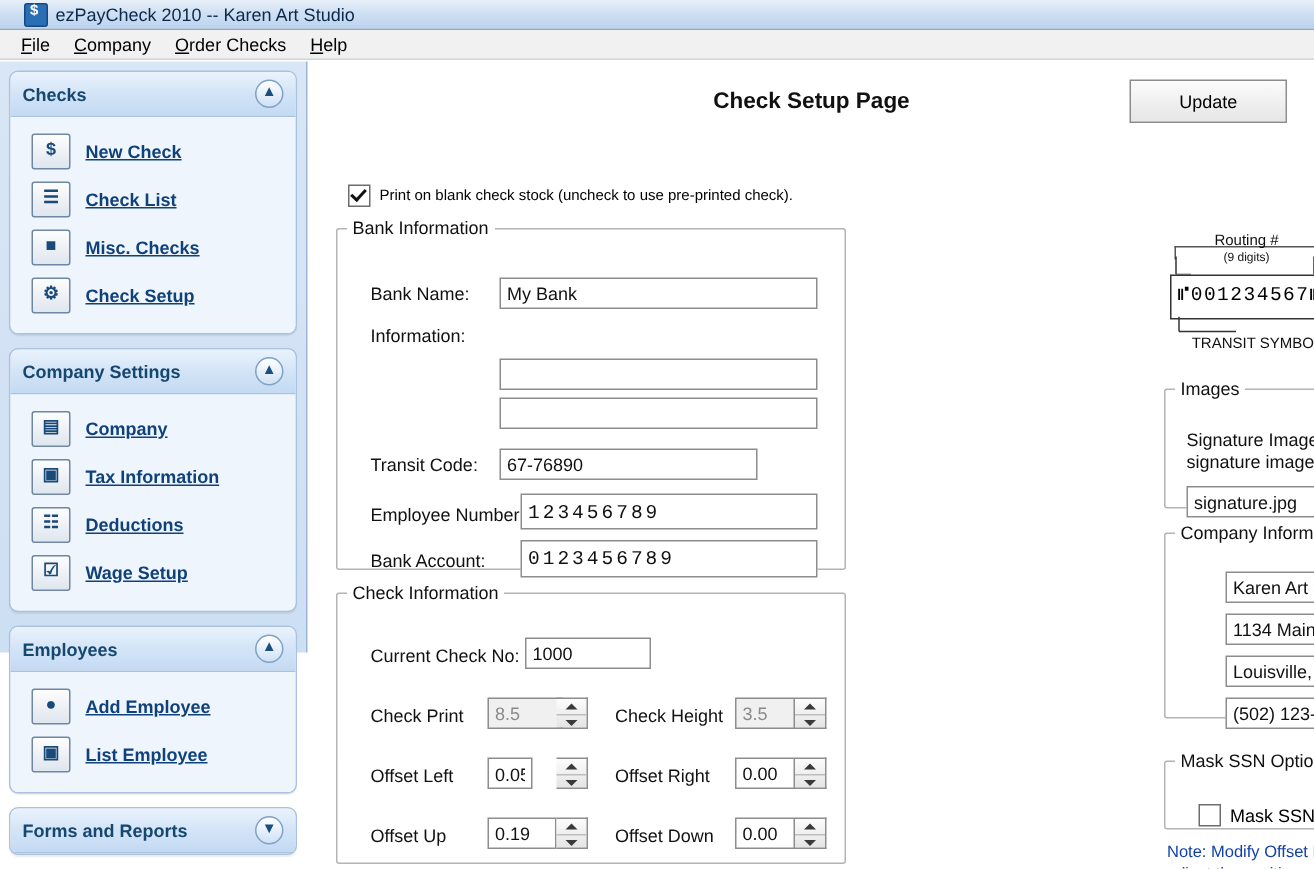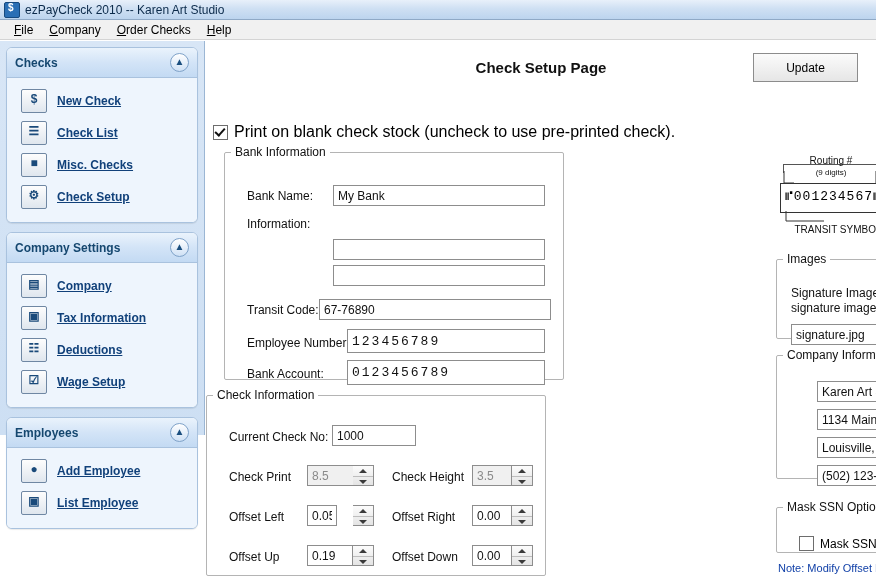--- a/index.html
+++ b/index.html
@@ -22,7 +22,7 @@
     border-bottom: 1px solid #8fa9c6;
     display: flex;
     align-items: center;
-    padding-left: 4px;
+    padding-left: 16px;
     box-sizing: border-box;
   }
   .title-icon {

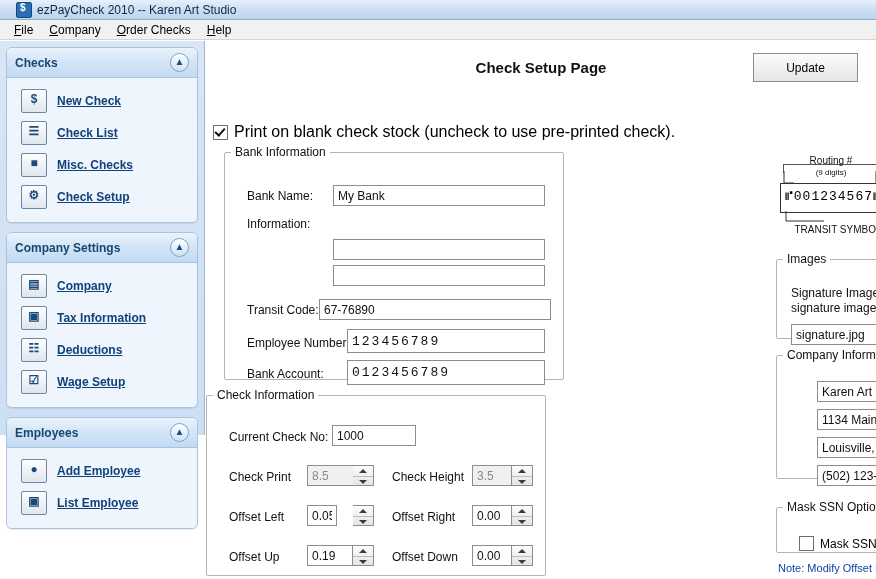--- a/index.html
+++ b/index.html
@@ -175,10 +175,10 @@
   }
   .chk-row {
     position: absolute;
-    left: 7px; top: 82px;
+    left: 26px; top: 82px;
     display: flex;
     align-items: center;
-    font-size: 16px;
+    font-size: 10px;
   }
   .cbox {
     width: 13px; height: 13px;

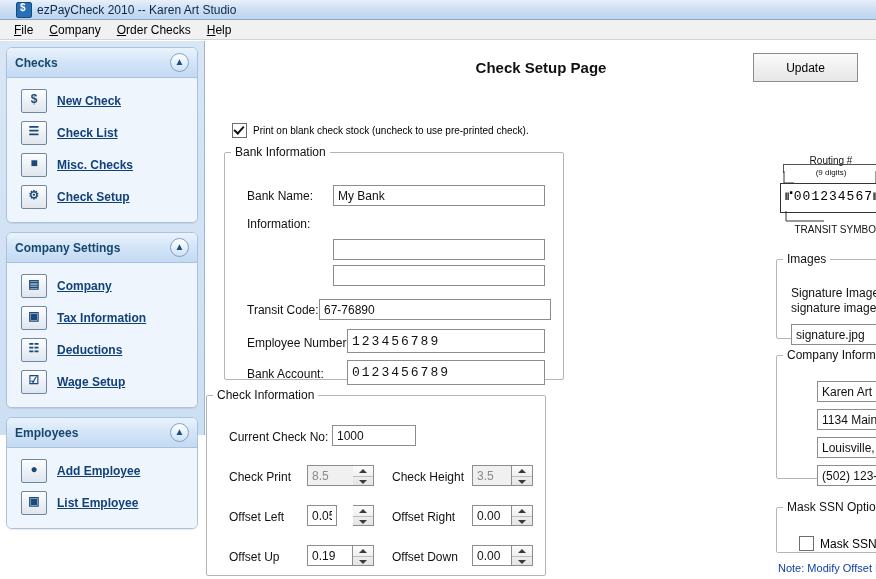--- a/index.html
+++ b/index.html
@@ -423,7 +423,7 @@
       <input class="tbox" style="left: 108px; top: 106px; width: 212px;" value="">
 
       <div class="lbl" style="left:22px; top:144px;">Transit Code:</div>
-      <input class="tbox" style="left: 94px; top: 140px; width: 232px;" value="67-76890">
+      <input class="tbox" style="left: 108px; top: 140px; width: 172px;" value="67-76890">
 
       <div class="lbl" style="left:22px; top:177px;">Employee Number:</div>
       <input class="tbox micr" style="left: 122px; top: 170px; width: 198px; height: 24px;" value="123456789">

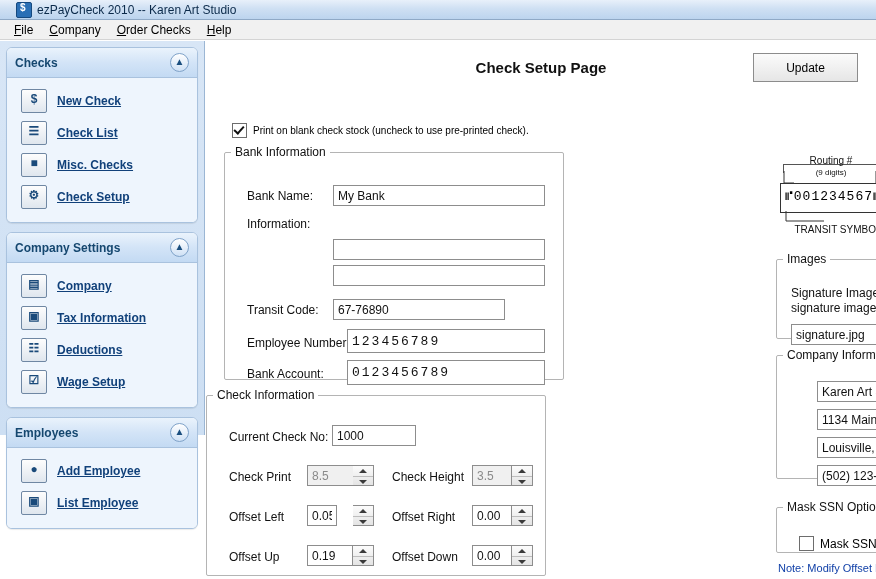--- a/index.html
+++ b/index.html
@@ -432,7 +432,7 @@
       <input class="tbox micr" style="left: 122px; top: 201px; width: 198px; height: 25px;" value="0123456789">
     </fieldset>
 
-    <fieldset class="grp" style="left:0; top:347px; width:340px; height:188px;">
+    <fieldset class="grp" style="left:18px; top:347px; width:340px; height:188px;">
       <legend>Check Information</legend>
 
       <div class="lbl" style="left:22px; top:28px;">Current Check No:</div>

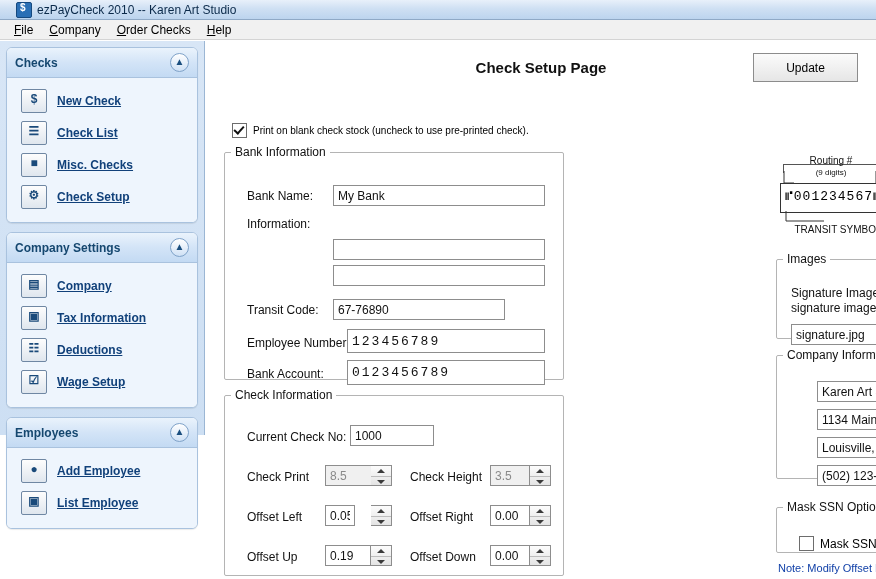--- a/index.html
+++ b/index.html
@@ -400,6 +400,12 @@
       </div>
     </div>
 
+    <div class="panel">
+      <div class="panel-head">
+        <span class="panel-title">Forms and Reports</span>
+        <span class="chev">▼</span>
+      </div>
+    </div>
   </div>
 
   <div class="content">

